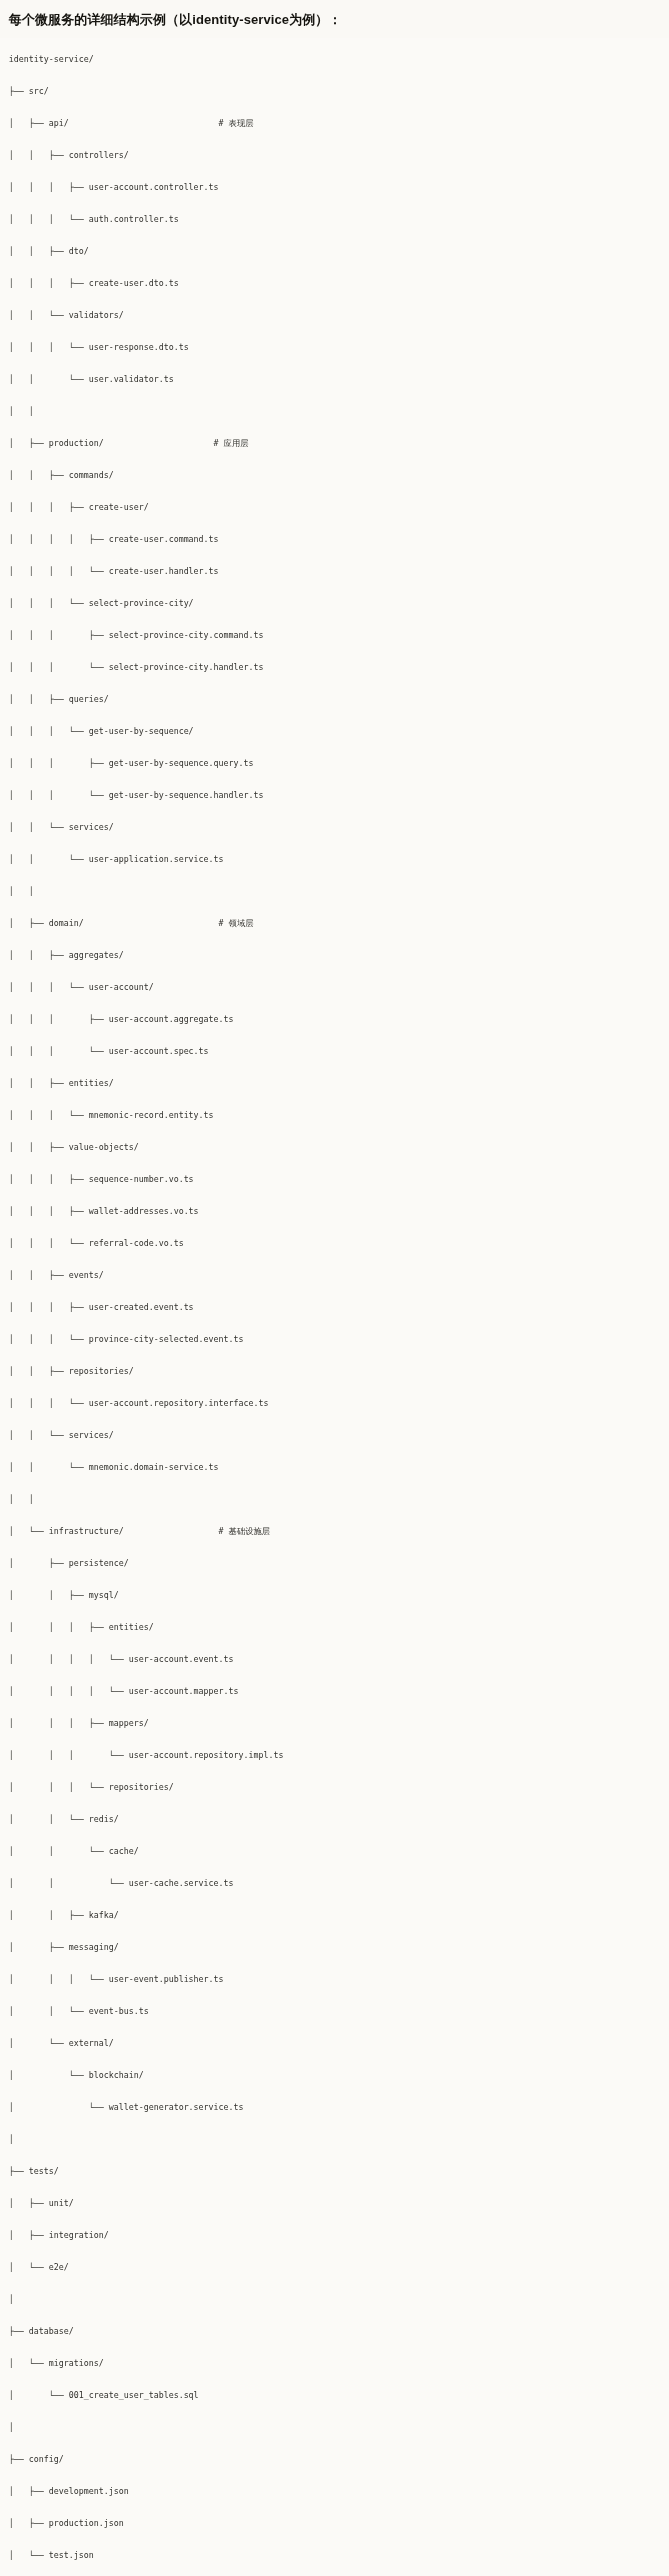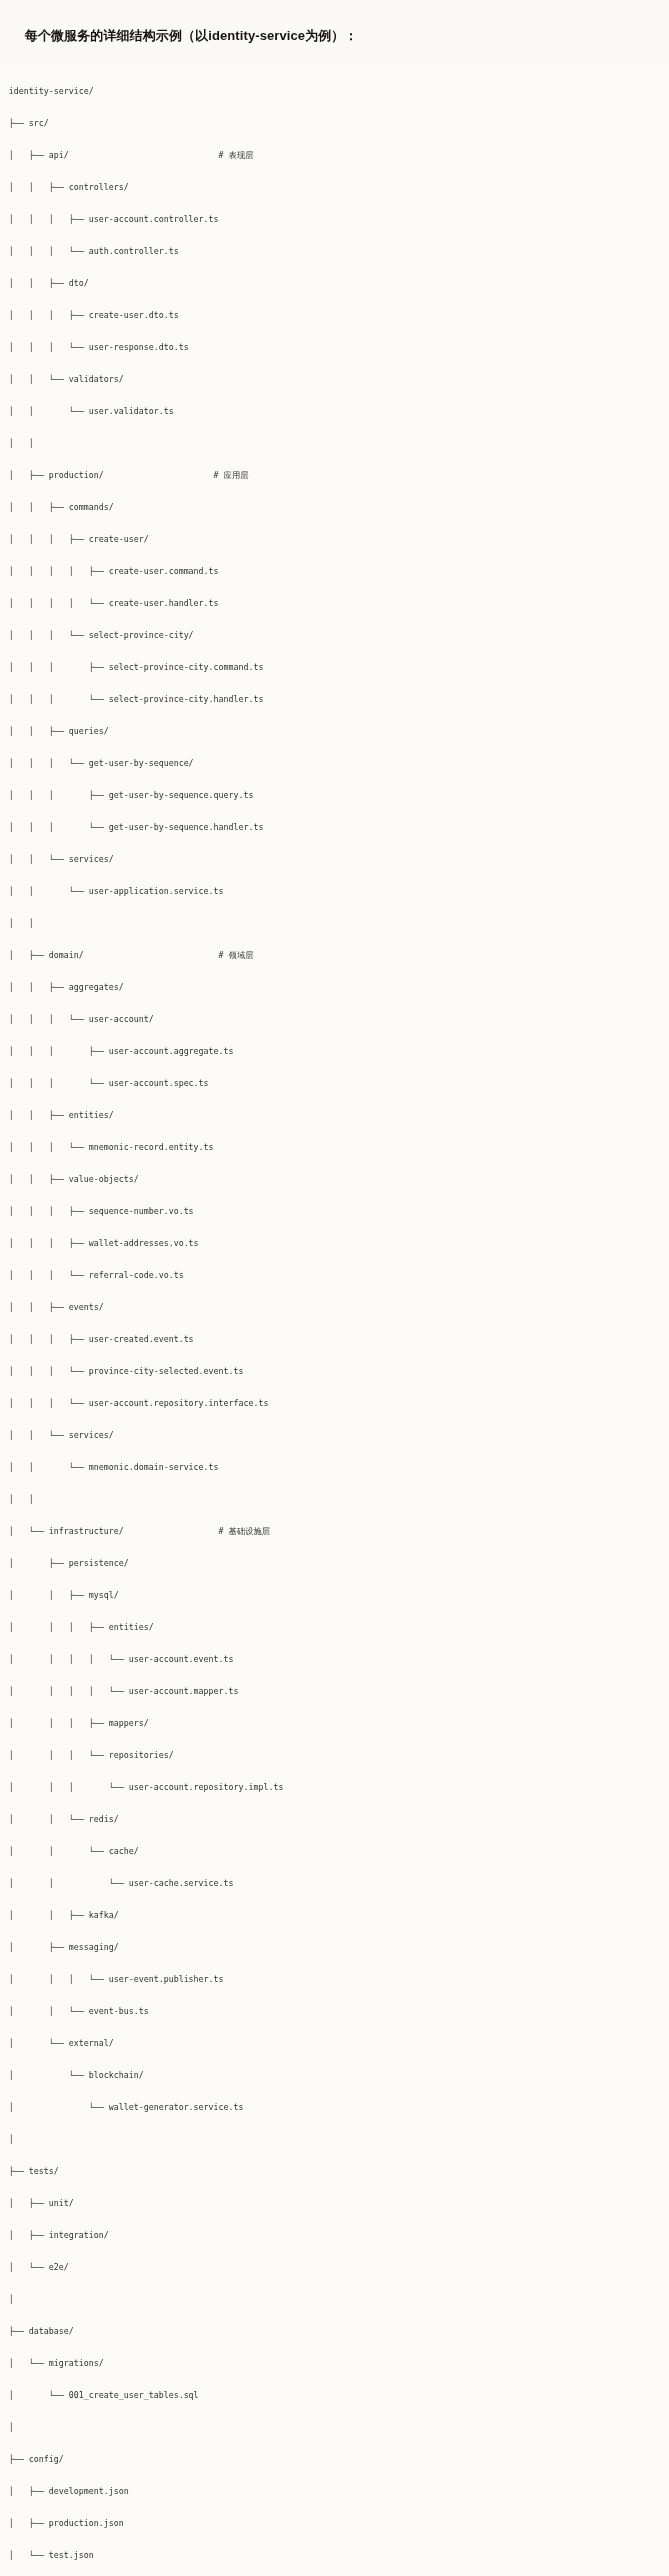--- a/index.html
+++ b/index.html
@@ -25,7 +25,7 @@
     font-weight: 700;
     letter-spacing: 0.1px;
     padding: 11.3px 8.8px 8.8px 8.8px;
-    margin: 16px;
+    margin: 0;
     color: #15140f;
     line-height: 1.35;
   }

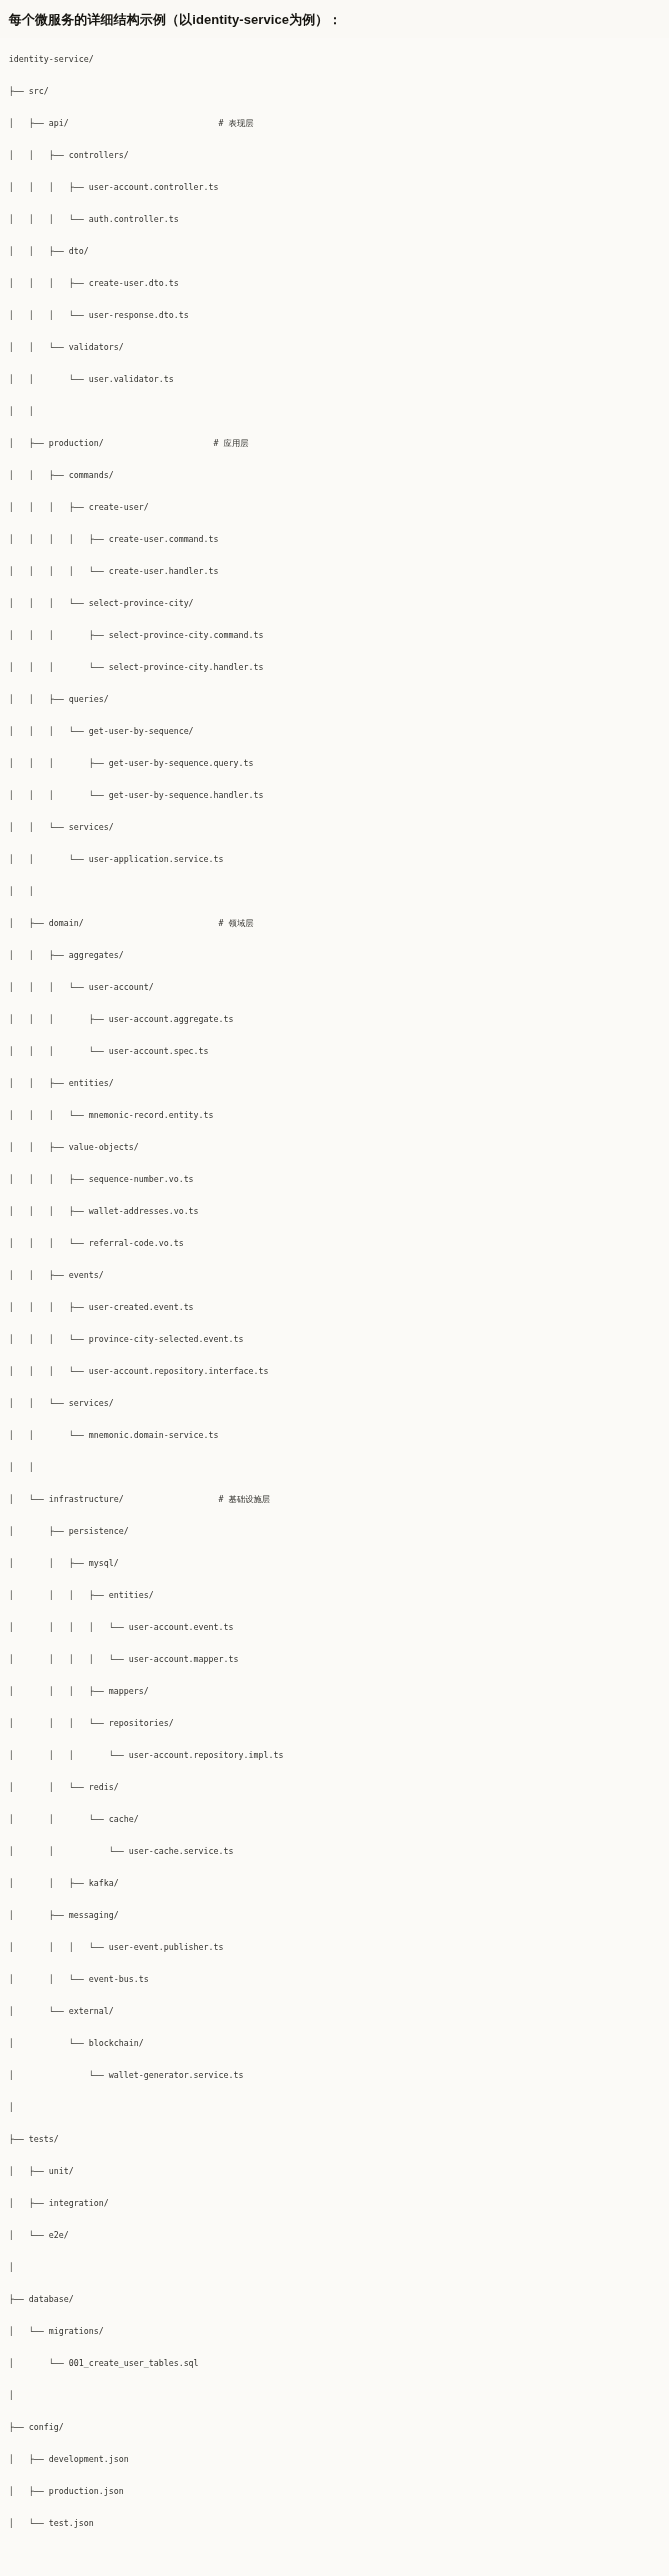--- a/index.html
+++ b/index.html
@@ -74,8 +74,8 @@
 <span class="code-line">│   │   │   └── auth.controller.ts</span>
 <span class="code-line">│   │   ├── dto/</span>
 <span class="code-line">│   │   │   ├── create-user.dto.ts</span>
+<span class="code-line">│   │   └── validators/</span>
 <span class="code-line">│   │   │   └── user-response.dto.ts</span>
-<span class="code-line">│   │   └── validators/</span>
 <span class="code-line">│   │       └── user.validator.ts</span>
 <span class="code-line">│   │</span>
 <span class="code-line">│   ├── production/                      # 应用层</span>

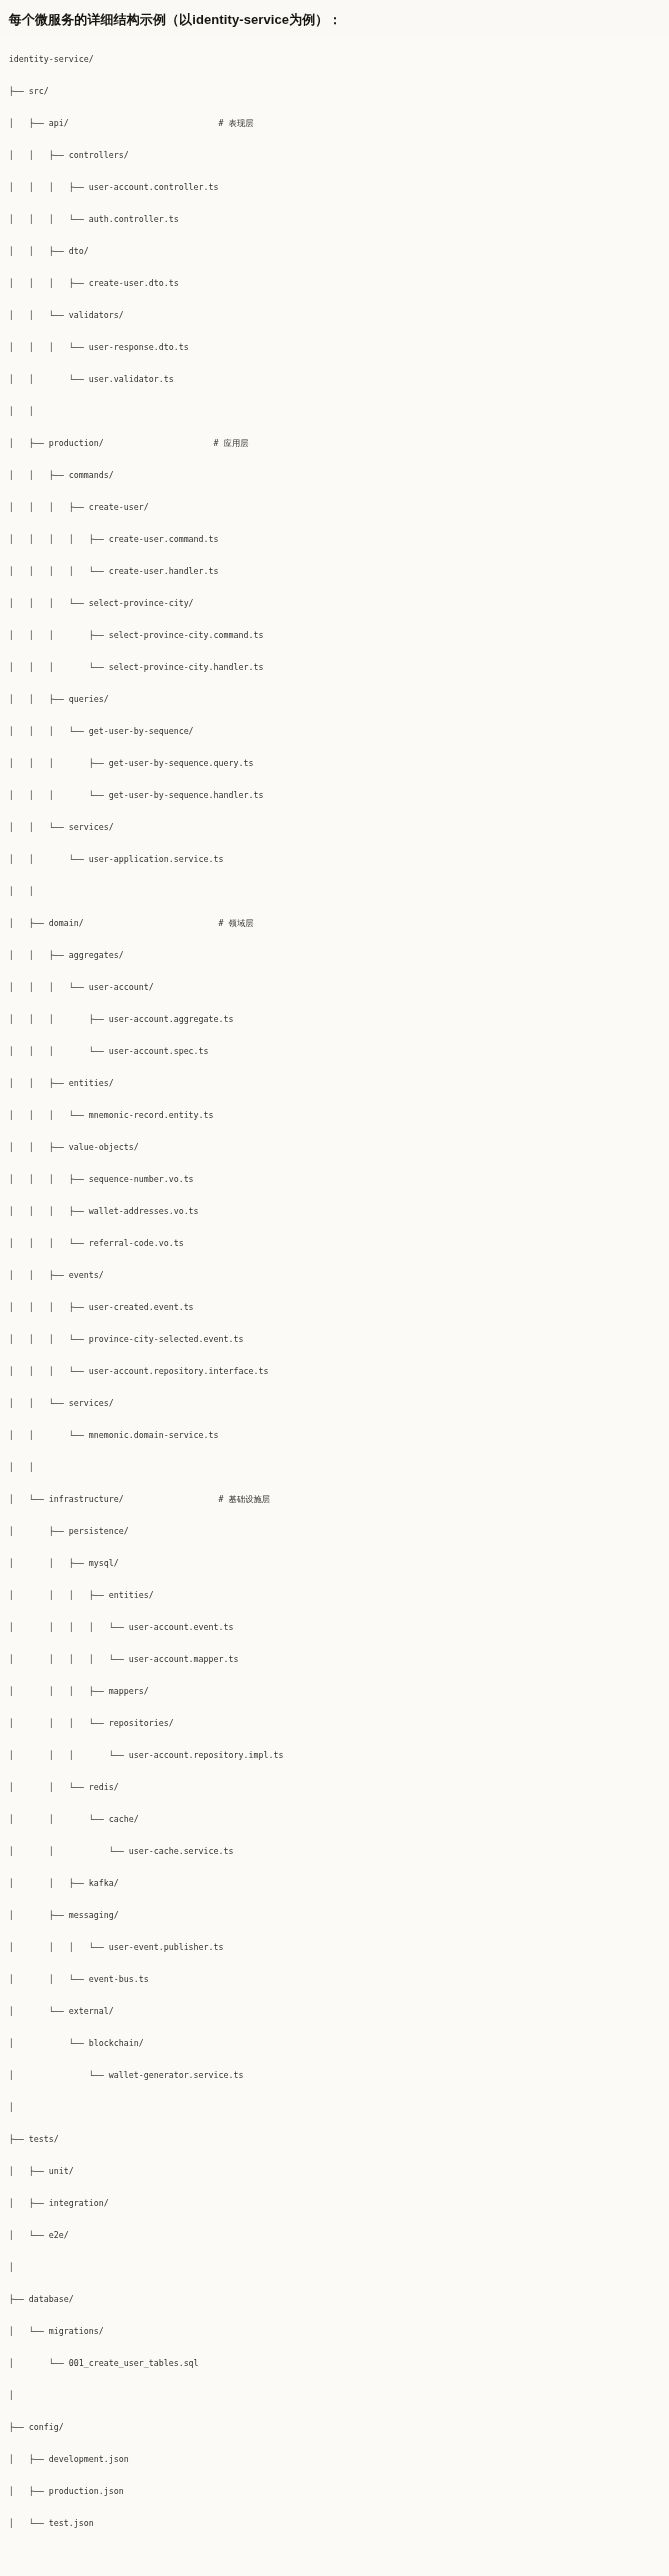--- a/index.html
+++ b/index.html
@@ -107,6 +107,7 @@
 <span class="code-line">│   │   ├── events/</span>
 <span class="code-line">│   │   │   ├── user-created.event.ts</span>
 <span class="code-line">│   │   │   └── province-city-selected.event.ts</span>
+<span class="code-line">│   │   ├── repositories/</span>
 <span class="code-line">│   │   │   └── user-account.repository.interface.ts</span>
 <span class="code-line">│   │   └── services/</span>
 <span class="code-line">│   │       └── mnemonic.domain-service.ts</span>

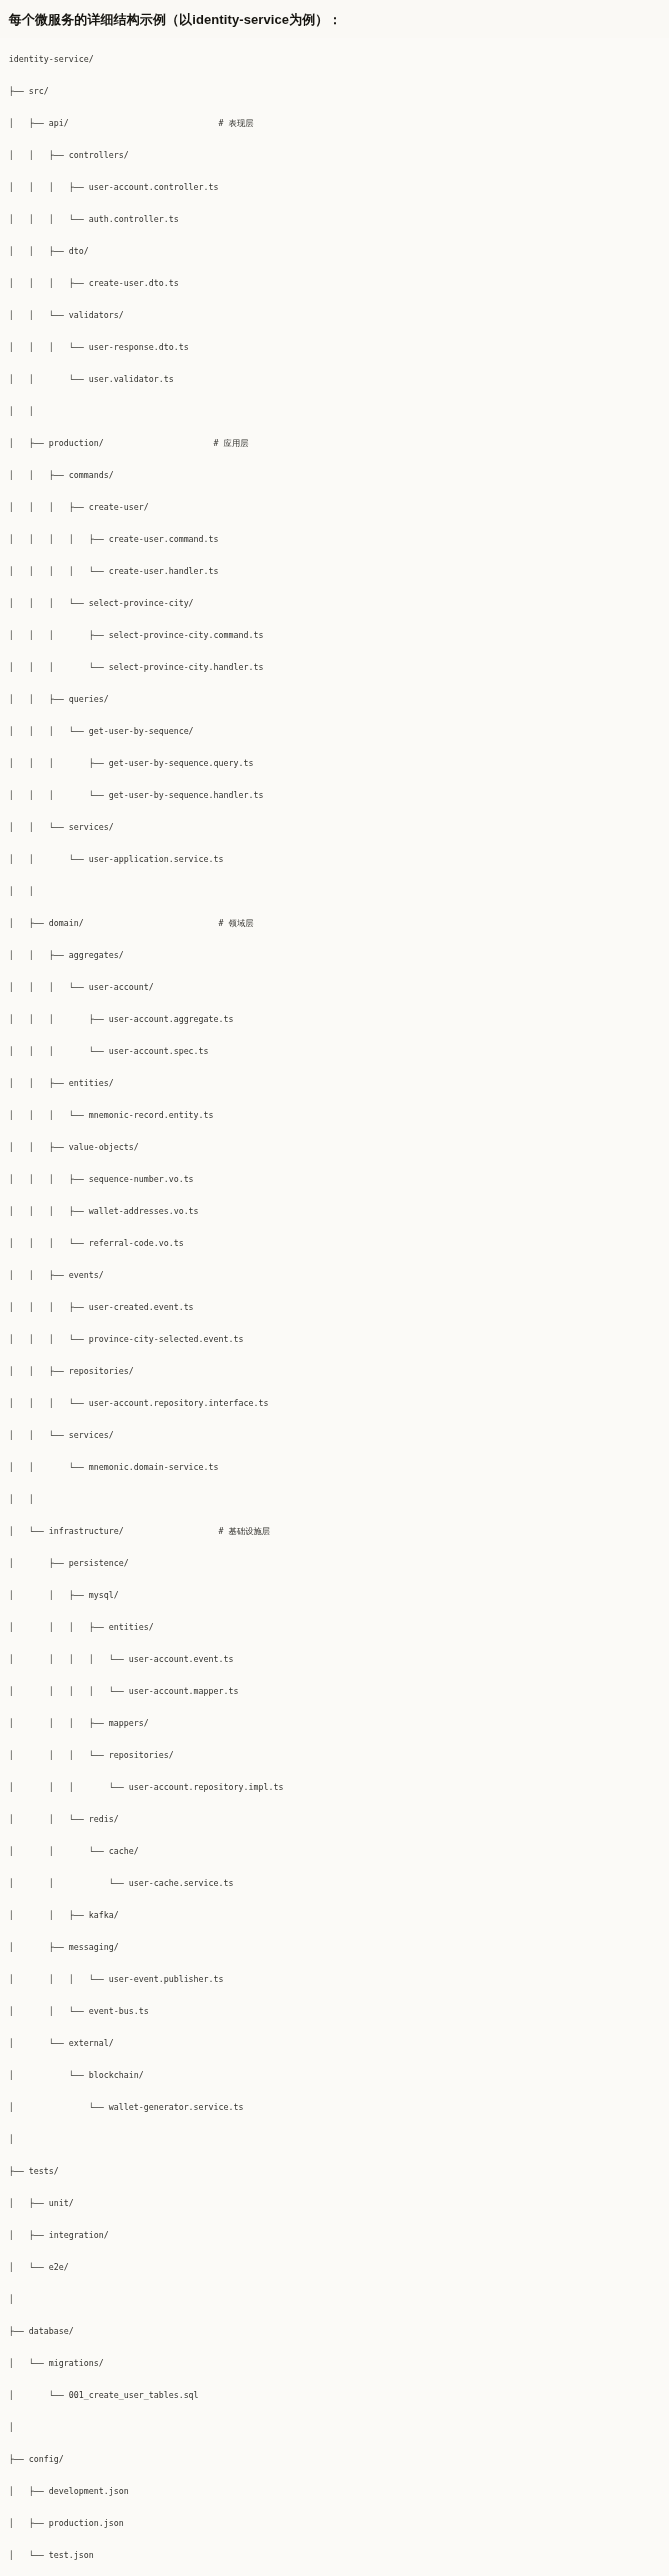--- a/index.html
+++ b/index.html
@@ -119,8 +119,8 @@
 <span class="code-line">│       │   │   │   └── user-account.event.ts</span>
 <span class="code-line">│       │   │   │   └── user-account.mapper.ts</span>
 <span class="code-line">│       │   │   ├── mappers/</span>
+<span class="code-line">│       │   │       └── user-account.repository.impl.ts</span>
 <span class="code-line">│       │   │   └── repositories/</span>
-<span class="code-line">│       │   │       └── user-account.repository.impl.ts</span>
 <span class="code-line">│       │   └── redis/</span>
 <span class="code-line">│       │       └── cache/</span>
 <span class="code-line">│       │           └── user-cache.service.ts</span>

